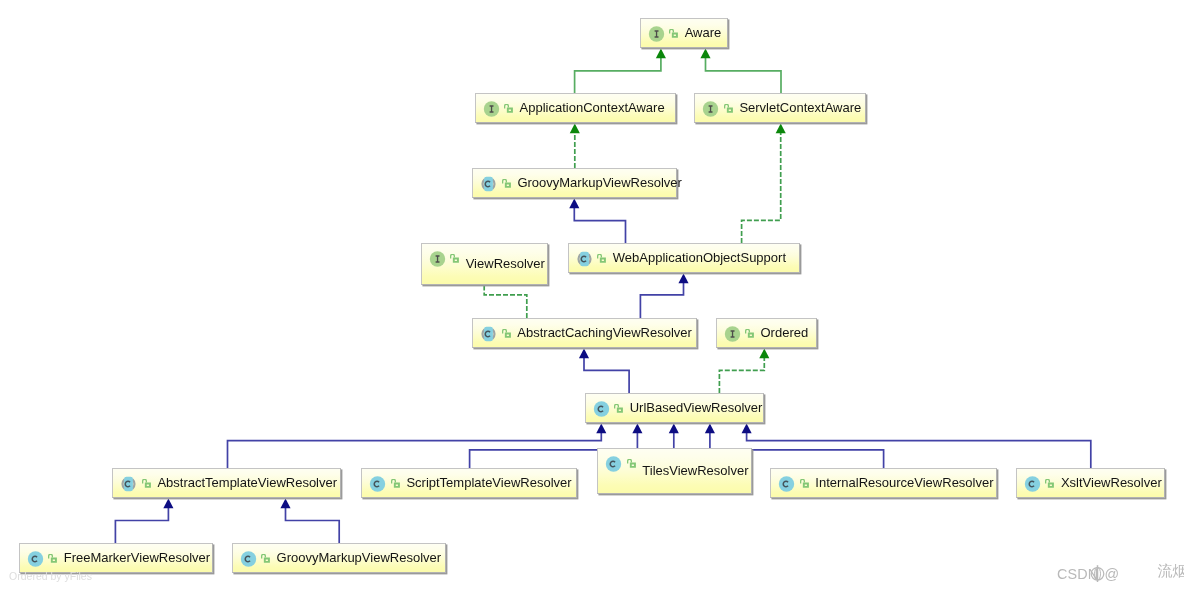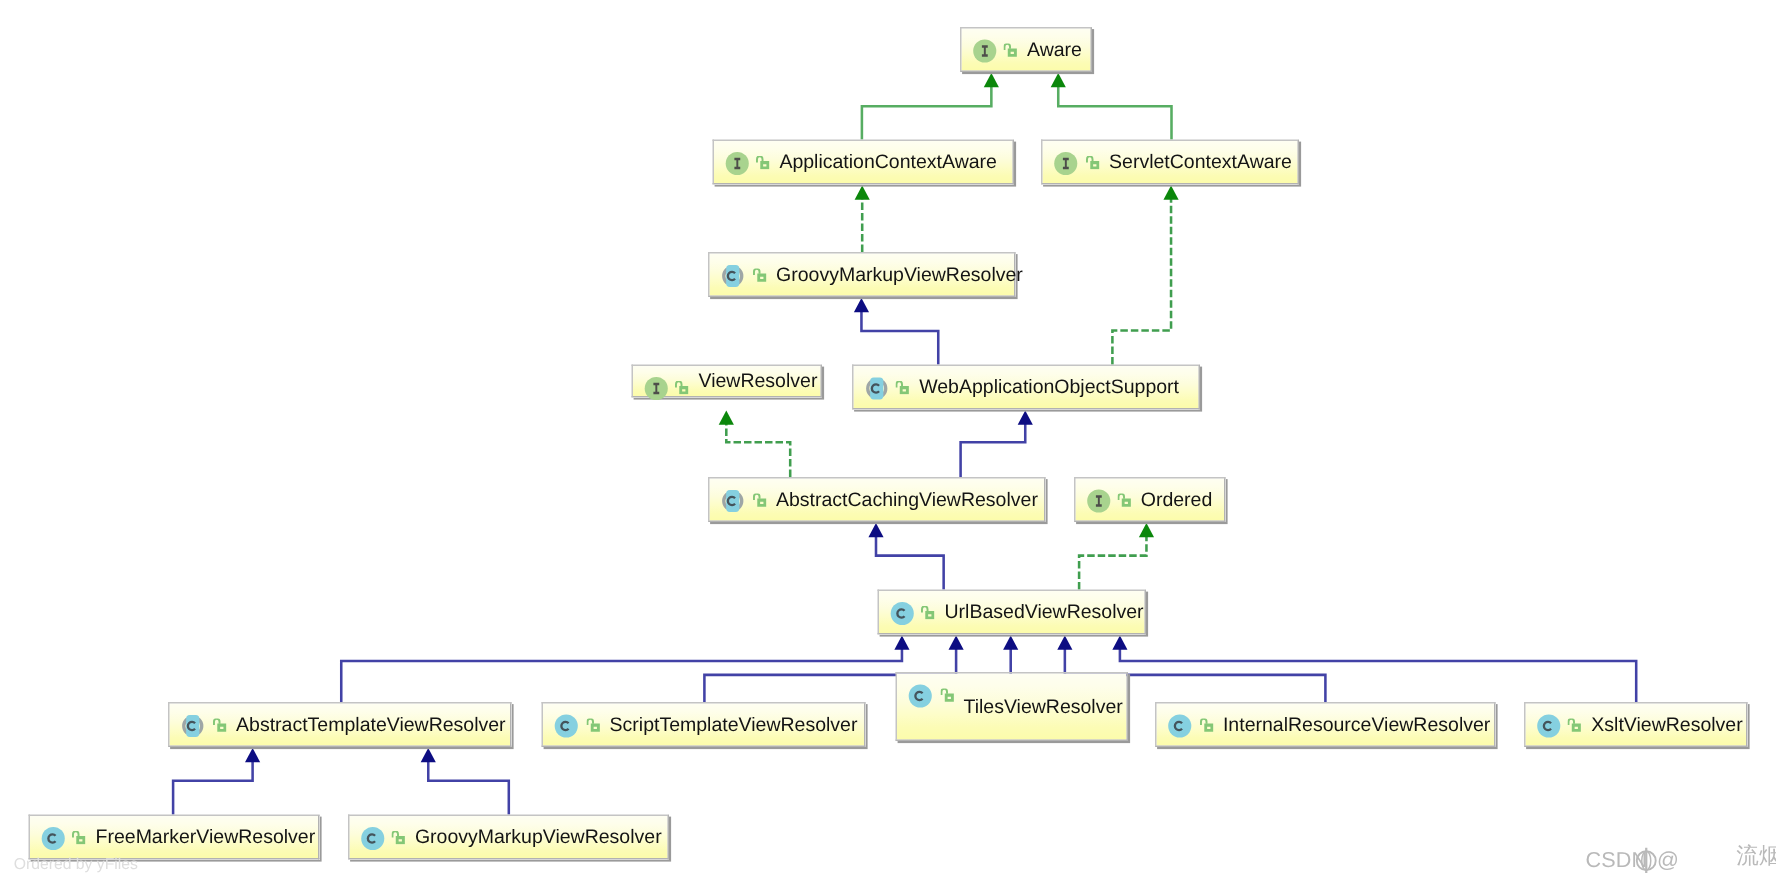--- a/index.html
+++ b/index.html
@@ -144,7 +144,7 @@
         </svg>
         <span class="lbl" style="color: rgb(20, 20, 20);">GroovyMarkupViewResolver</span>
       </div>
-      <div class="node" style="left: 420.7px; top: 243px; width: 127.5px; height: 22px; text-align: right;">
+      <div class="node" style="left: 420.7px; top: 243px; width: 127.5px; height: 42px; text-align: right;">
         <svg width="17" height="18" viewBox="0 0 17 18" class="type-ic">
           <circle cx="8.5" cy="9" r="7.7" fill="#a8d38e"></circle>
           <path d="M6.6 5.2 h3.9 v1.6 h-1.3 v4.4 h1.3 v1.6 h-3.9 v-1.6 h1.3 v-4.4 h-1.3 z" fill="#4d4d4a"></path>

